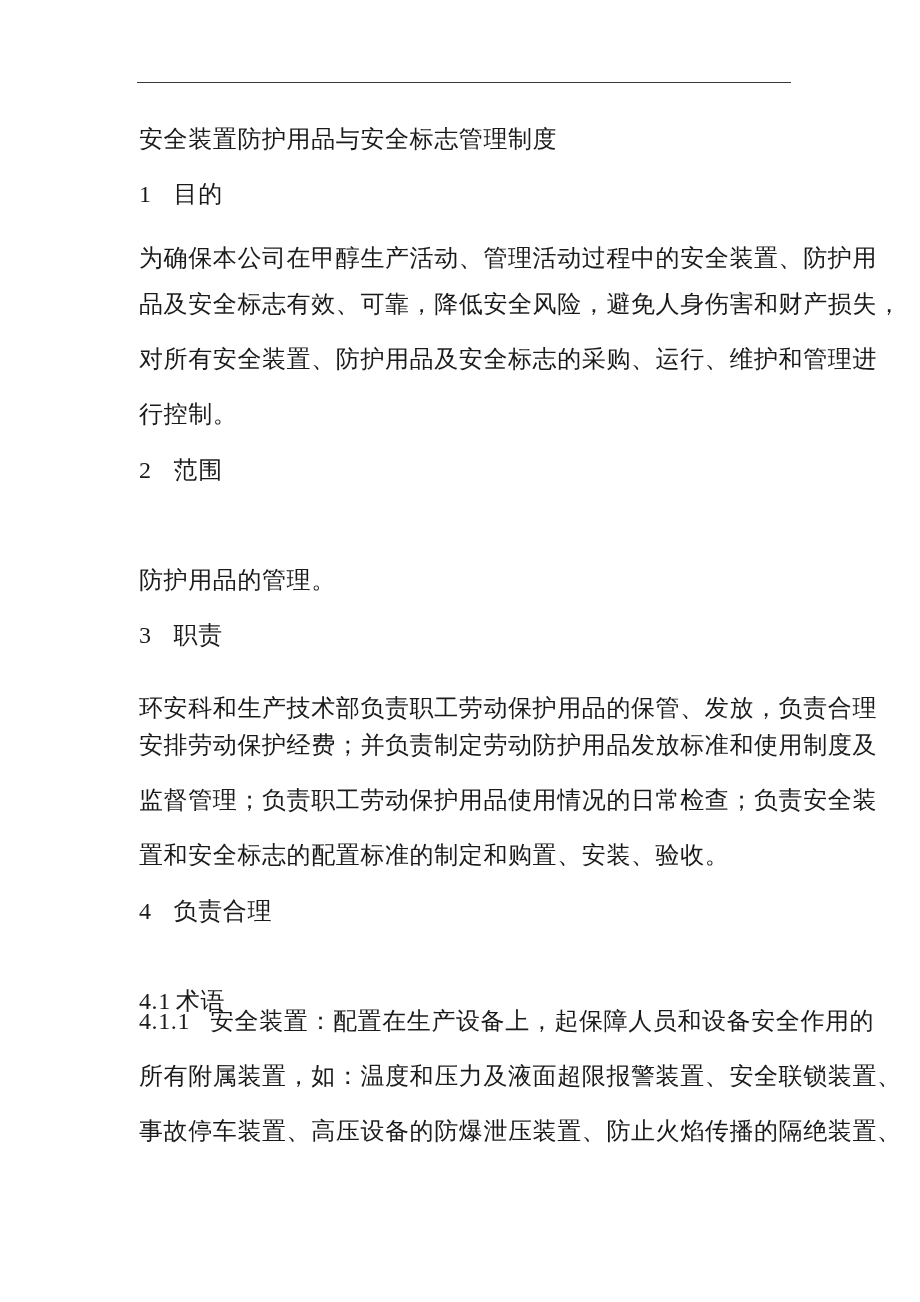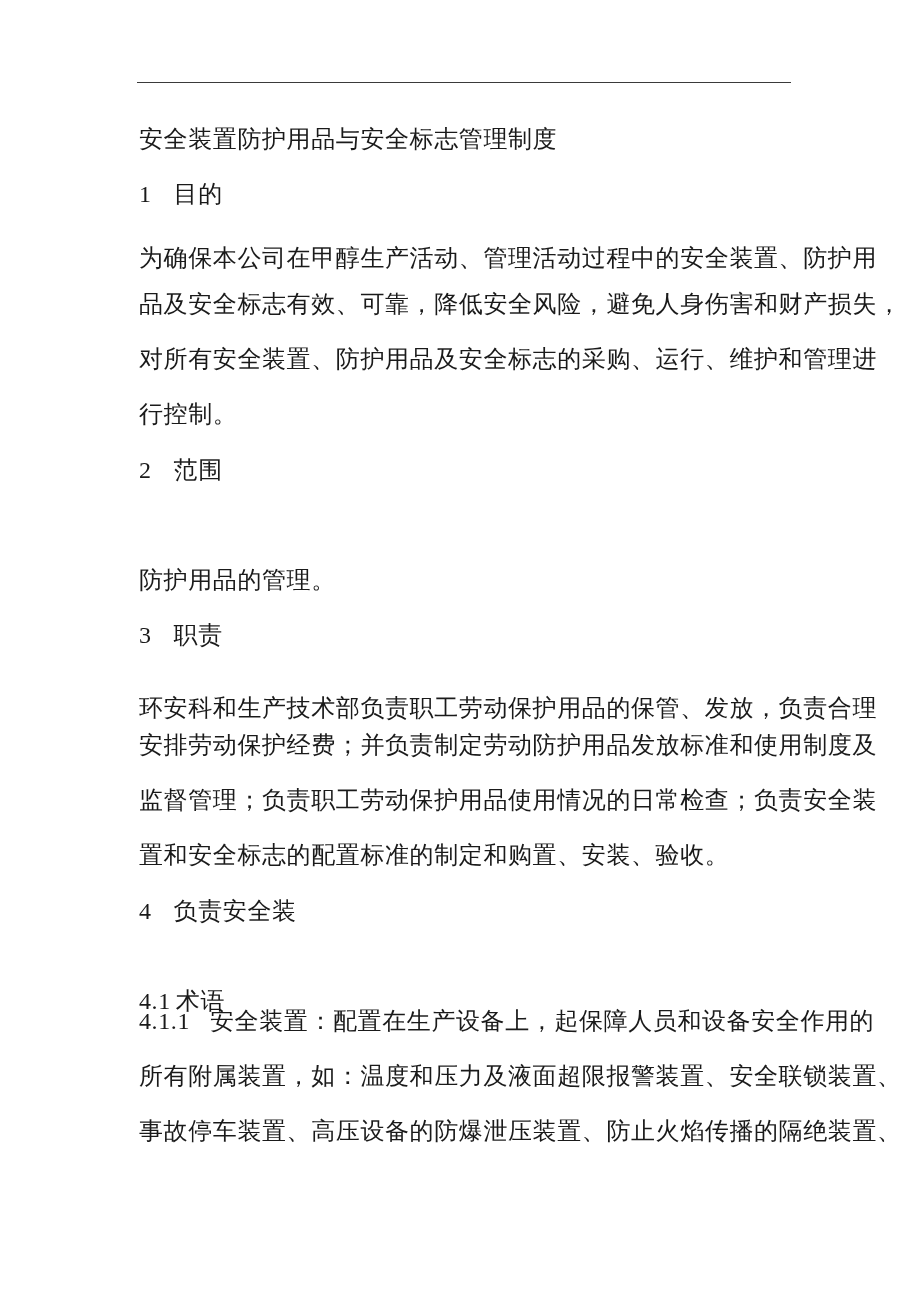--- a/index.html
+++ b/index.html
@@ -75,7 +75,7 @@
   <div class="line" style="top:842px;">置和安全标志的配置标准的制定和购置、安装、验收。</div>
 
   <div class="line" style="top:898px;">
-    <span class="num">4</span><span class="gap-wide"></span><span>负责安全装</span>
+    <span class="num">4</span><span class="gap-wide"></span><span>负责合理</span>
   </div>
 
   <div class="line" style="top:988px;">

